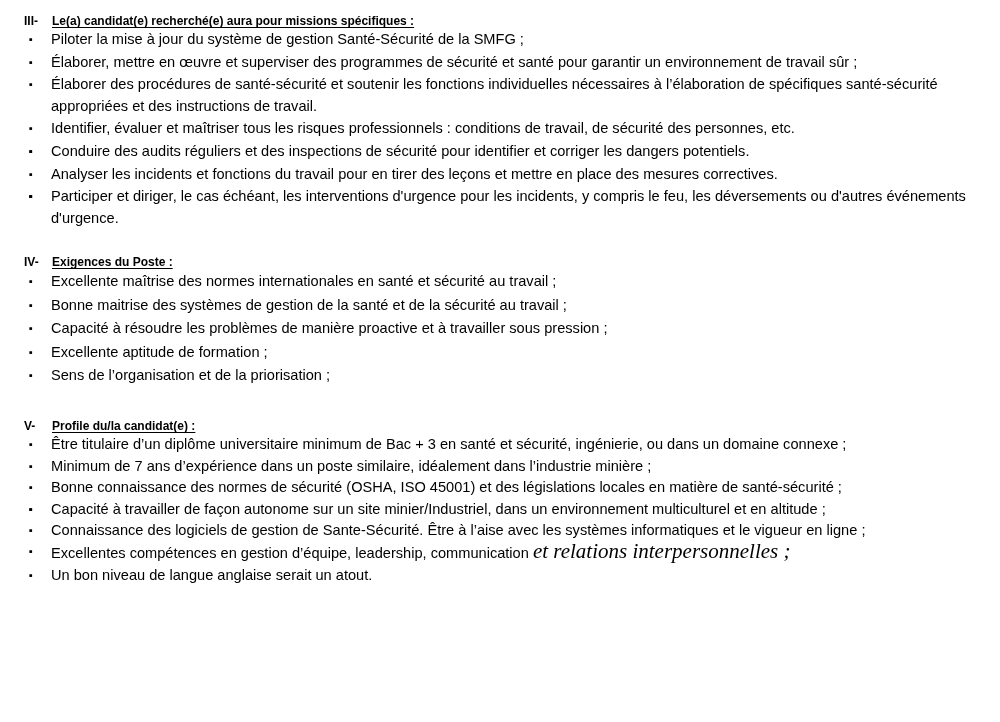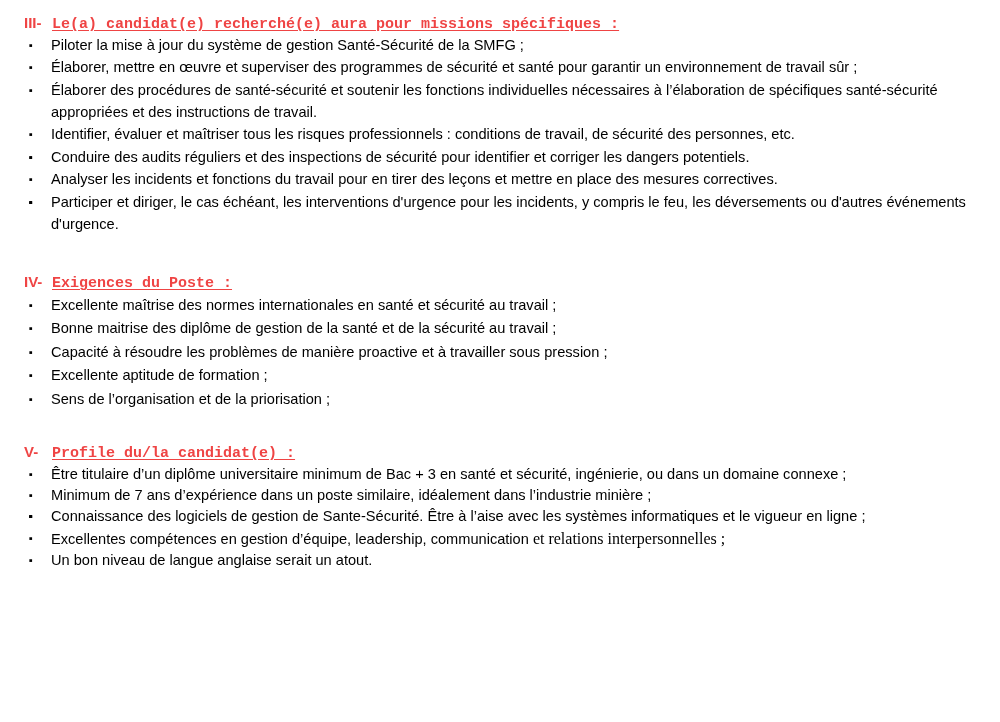--- a/index.html
+++ b/index.html
@@ -31,9 +31,9 @@
     display: flex;
     align-items: baseline;
     font-weight: bold;
-    font-size: 15px;
+    font-size: 12px;
     line-height: 1.25;
-    color: #ef4444;
+    color: #000000;
   }
   .section-num {
     width: 52px;

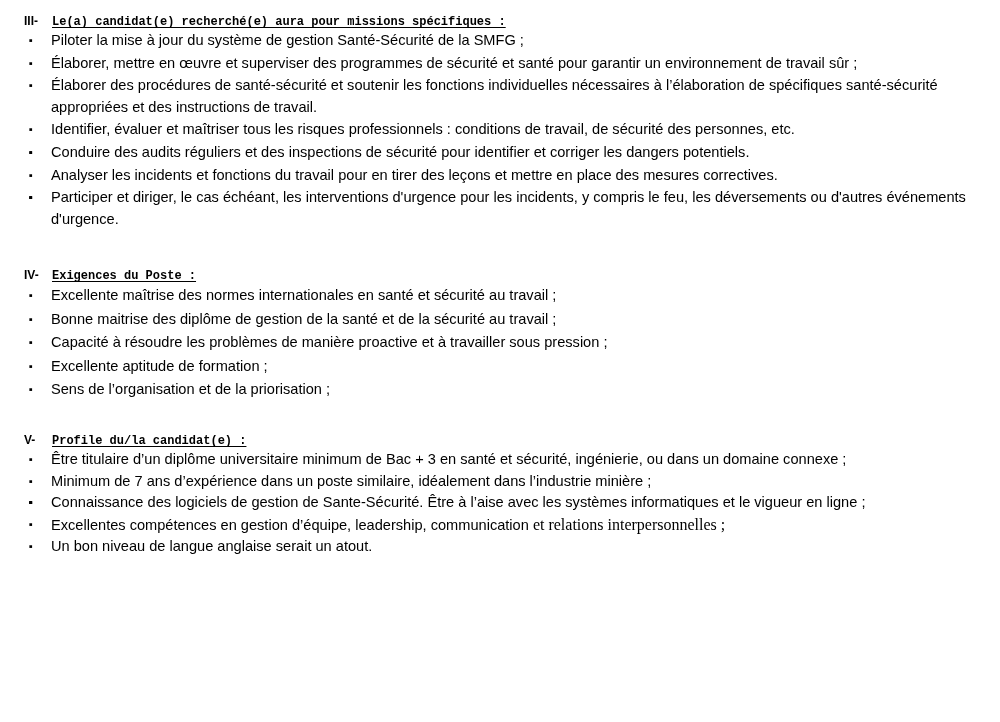--- a/index.html
+++ b/index.html
@@ -48,7 +48,6 @@
     text-underline-offset: 2px;
     font-weight: bold;
     white-space: nowrap;
-    font-family: Liberation Mono, monospace;
   }
 
   

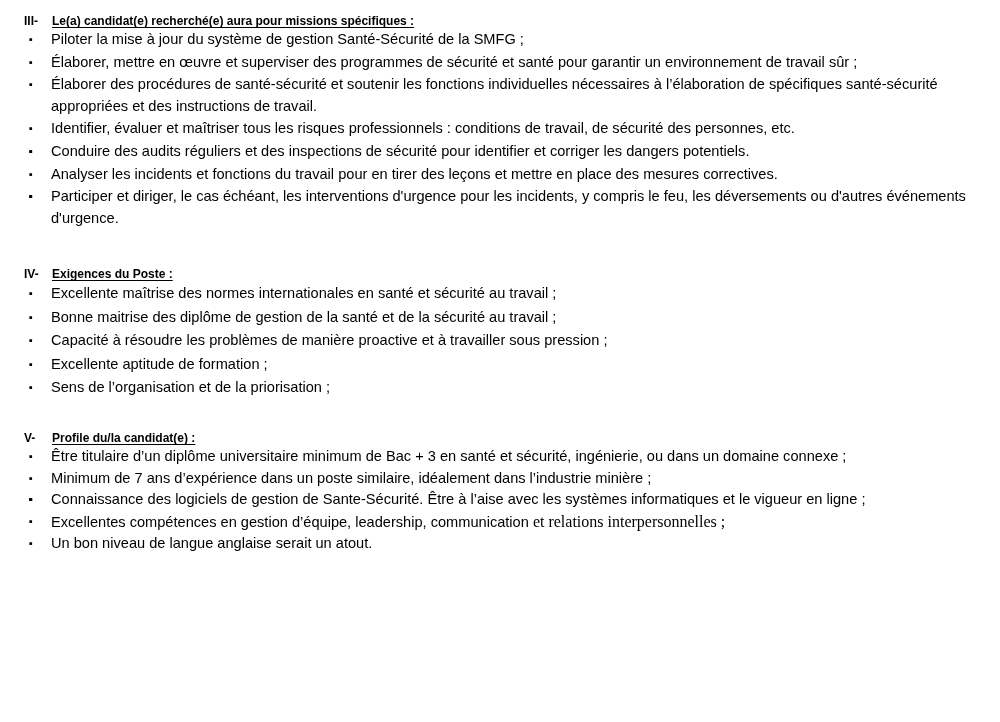--- a/index.html
+++ b/index.html
@@ -91,7 +91,7 @@
   
   .blk-h3      { margin-top: 14px; }
   .blk-l3      { margin-top: 19px; }
-  .blk-h4      { margin-top: 38px; }
+  .blk-h4      { margin-top: 26px; }
   .blk-l4      { margin-top: 2px; }
   .blk-h5      { margin-top: 32px; }
   .blk-l5      { margin-top: 22px; }

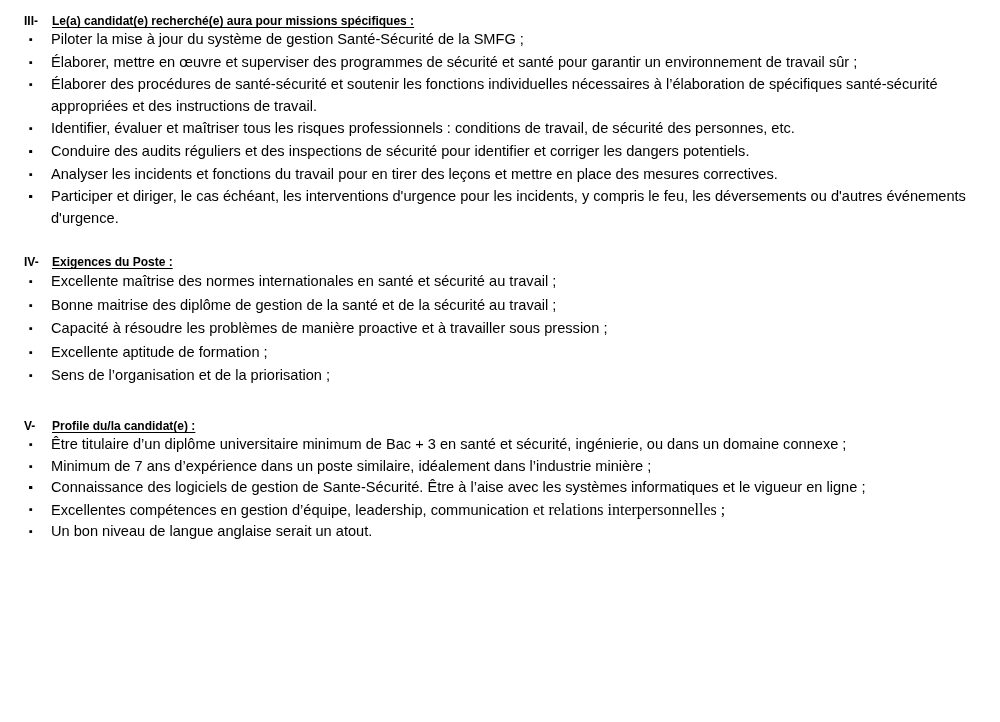--- a/index.html
+++ b/index.html
@@ -132,7 +132,7 @@
 
   <ul class="bullets blk-l4" id="list-exigences">
     <li><span class="bullet-glyph">▪</span><span>Excellente maîtrise des normes internationales en santé et sécurité au travail ;</span></li>
-    <li><span class="bullet-glyph">▪</span><span>Bonne maitrise des diplôme de gestion de la santé et de la sécurité au travail ;</span></li>
+    <li><span class="bullet-glyph">▪</span><span>Bonne maitrise des systèmes de gestion de la santé et de la sécurité au travail ;</span></li>
     <li><span class="bullet-glyph">▪</span><span>Capacité à résoudre les problèmes de manière proactive et à travailler sous pression ;</span></li>
     <li><span class="bullet-glyph">▪</span><span>Excellente aptitude de formation ;</span></li>
     <li><span class="bullet-glyph">▪</span><span>Sens de l’organisation et de la priorisation ;</span></li>

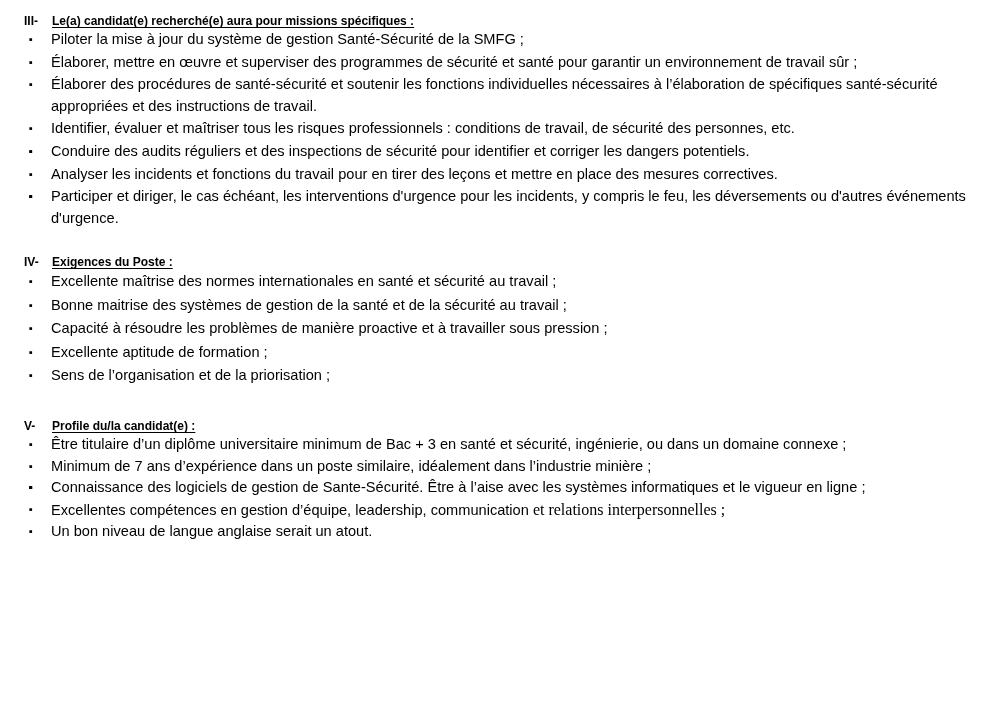--- a/index.html
+++ b/index.html
@@ -146,7 +146,7 @@
   <ul class="bullets blk-l5" id="list-profile">
     <li><span class="bullet-glyph">▪</span><span>Être titulaire d’un diplôme universitaire minimum de Bac + 3 en santé et sécurité, ingénierie, ou dans un domaine connexe ;</span></li>
     <li><span class="bullet-glyph">▪</span><span>Minimum de 7 ans d’expérience dans un poste similaire, idéalement dans l’industrie minière ;</span></li>
-    <li><span class="bullet-glyph">▪</span></li>
+    <li><span class="bullet-glyph">▪</span><span>Bonne connaissance des normes de sécurité (OSHA, ISO 45001) et des législations locales en matière de santé-sécurité ;</span></li>
     <li><span class="bullet-glyph">▪</span></li>
     <li><span class="bullet-glyph">▪</span></li>
     <li><span class="bullet-glyph">▪</span><span>Connaissance des logiciels de gestion de Sante-Sécurité. Être à l’aise avec les systèmes informatiques et le vigueur en ligne ;</span></li>

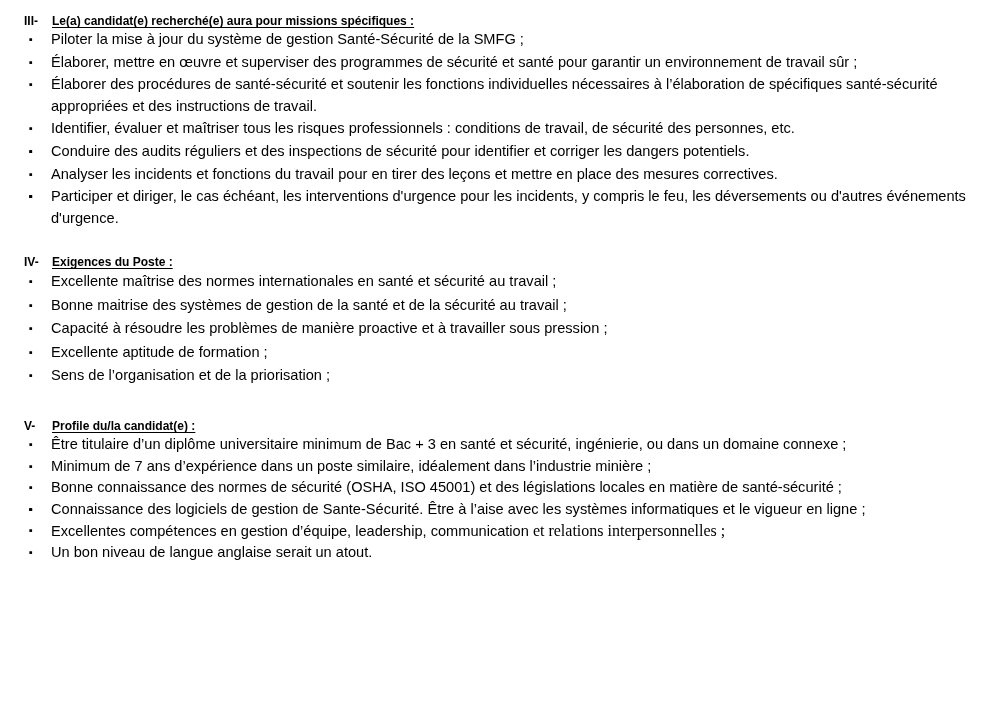--- a/index.html
+++ b/index.html
@@ -148,7 +148,7 @@
     <li><span class="bullet-glyph">▪</span><span>Minimum de 7 ans d’expérience dans un poste similaire, idéalement dans l’industrie minière ;</span></li>
     <li><span class="bullet-glyph">▪</span><span>Bonne connaissance des normes de sécurité (OSHA, ISO 45001) et des législations locales en matière de santé-sécurité ;</span></li>
     <li><span class="bullet-glyph">▪</span></li>
-    <li><span class="bullet-glyph">▪</span></li>
+    <li><span class="bullet-glyph">▪</span><span>Capacité à travailler de façon autonome sur un site minier/Industriel, dans un environnement multiculturel et en altitude ;</span></li>
     <li><span class="bullet-glyph">▪</span><span>Connaissance des logiciels de gestion de Sante-Sécurité. Être à l’aise avec les systèmes informatiques et le vigueur en ligne ;</span></li>
     <li><span class="bullet-glyph">▪</span><span>Excellentes compétences en gestion d’équipe, leadership, communication </span><span class="serif-run">et relations interpersonnelles ;</span></li>
     <li><span class="bullet-glyph">▪</span><span>Un bon niveau de langue anglaise serait un atout.</span></li>

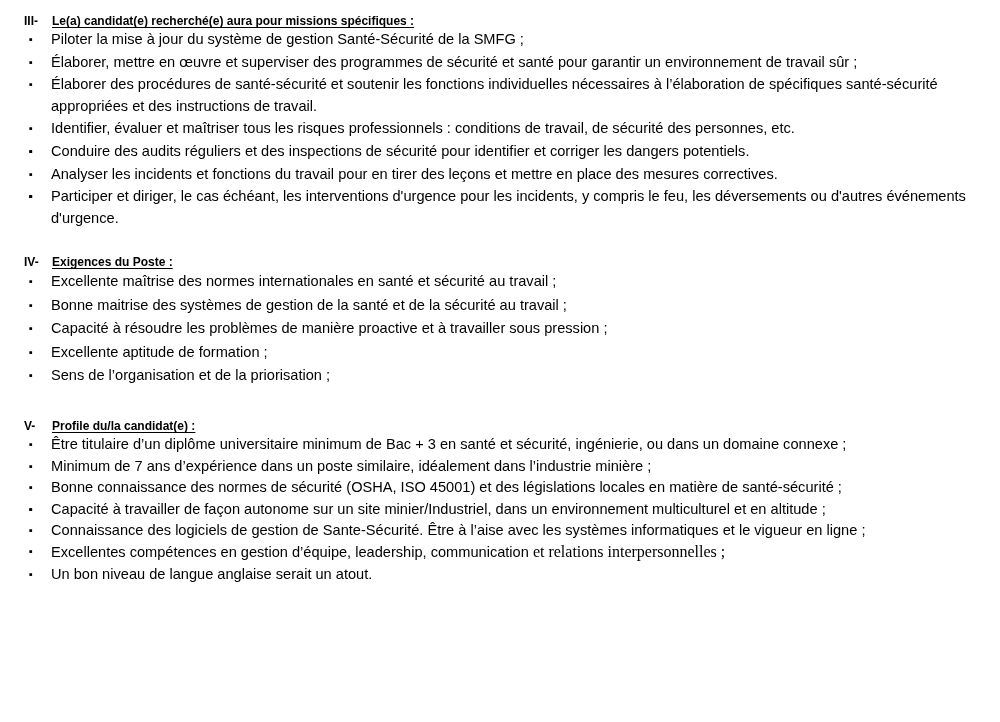--- a/index.html
+++ b/index.html
@@ -99,7 +99,8 @@
   
   .serif-run {
     font-family: "Liberation Serif", serif;
-    font-size: 16px;
+    font-size: 21px;
+    font-style: italic;
   }
 </style>
 </head>

